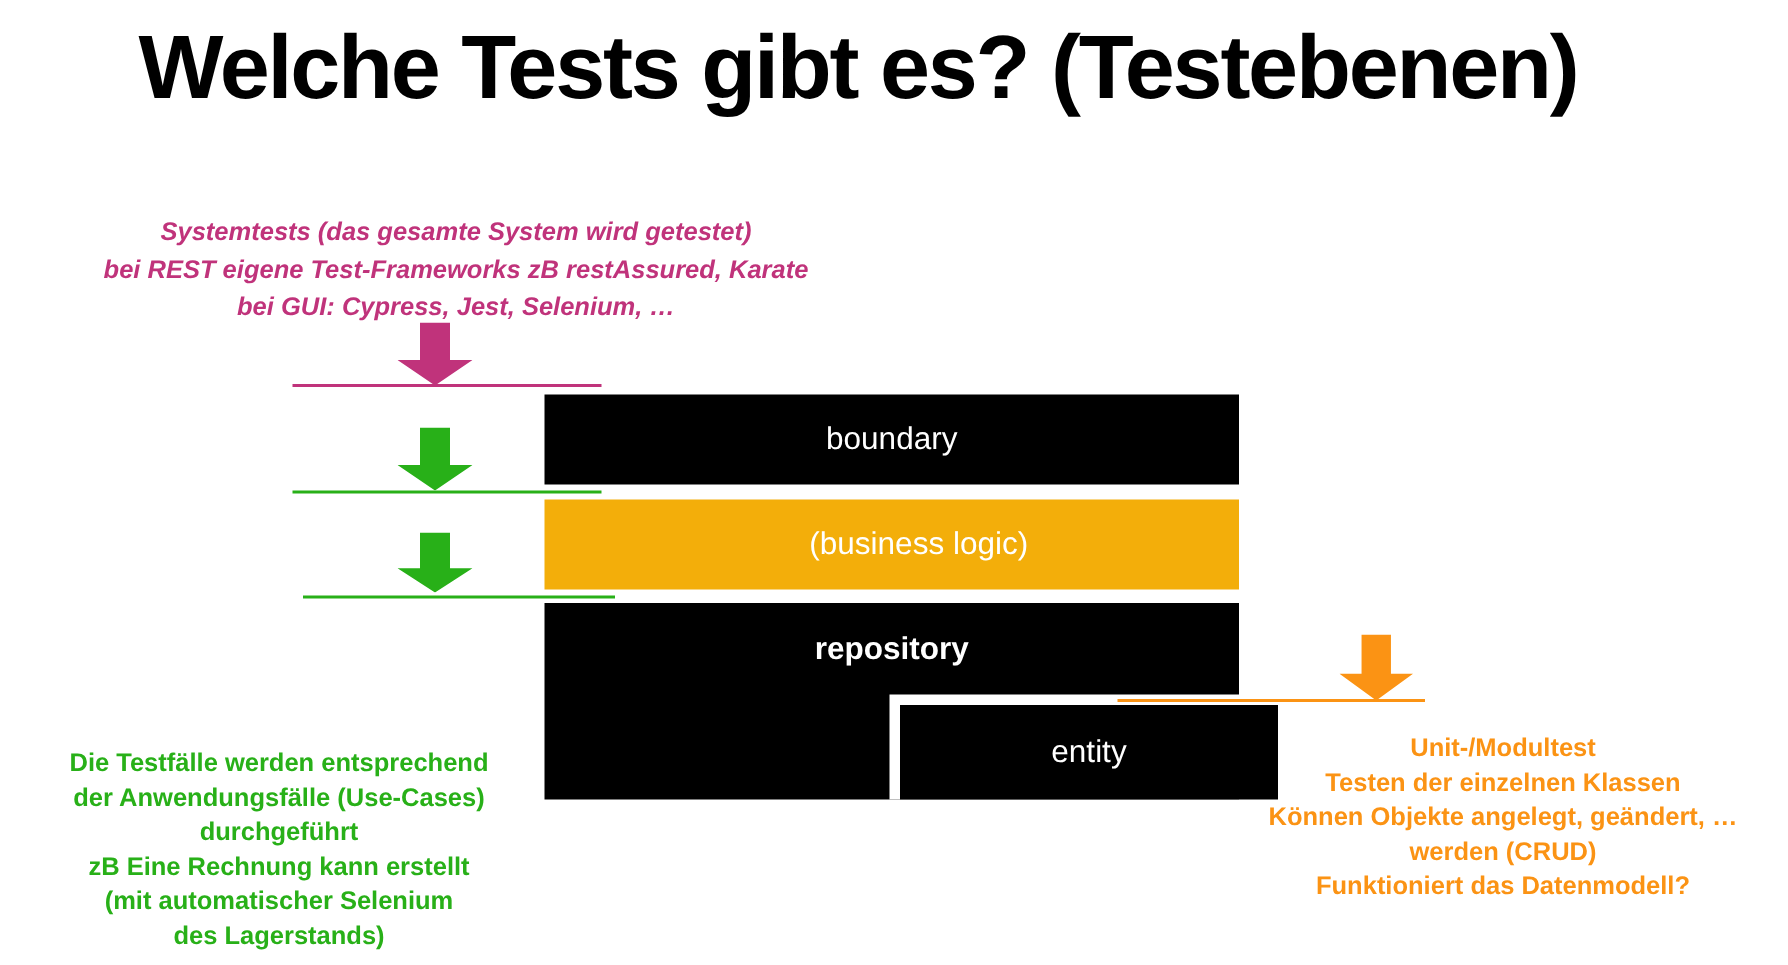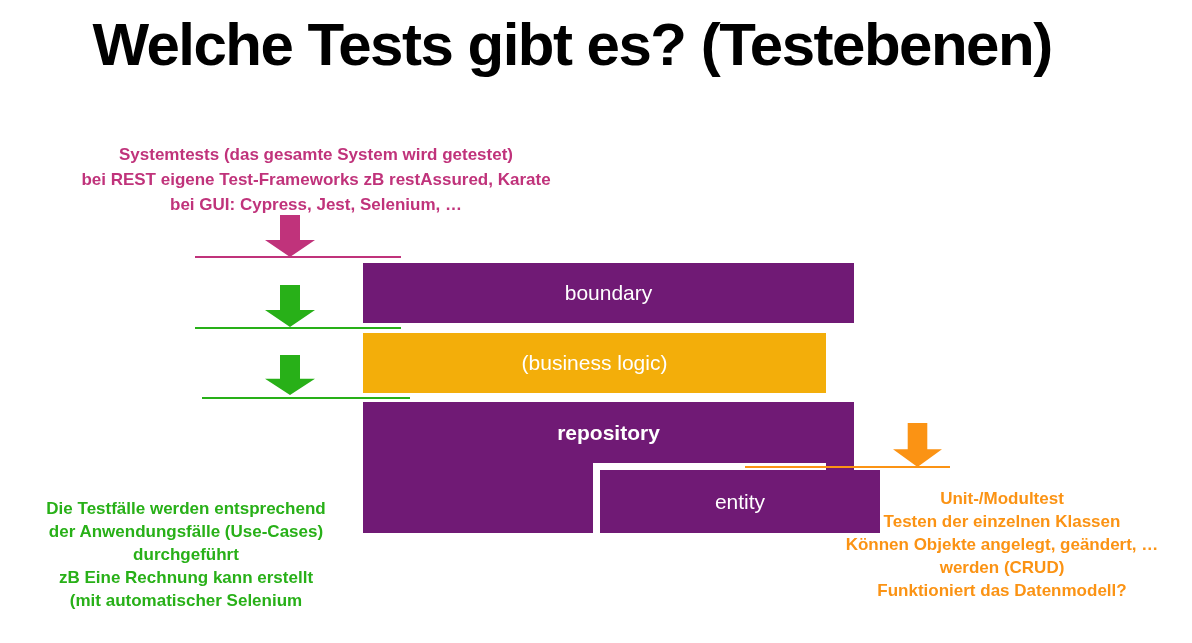--- a/index.html
+++ b/index.html
@@ -23,7 +23,7 @@
   .ann.green.small{line-height:23px;}
   .ann.orange{color:#FB9314;line-height:23px;}
 
-  .ann-systemtests{left:36px;top:142px;width:560px;}
+  .ann-systemtests{left:24px;top:142px;width:560px;font-style:italic;}
   .ann-integrationstests{left:20px;top:402px;width:322px;}
   .ann-integrationstests-detail{left:25px;top:497px;width:322px;}
   .ann-unittest{left:806px;top:487px;width:392px;}

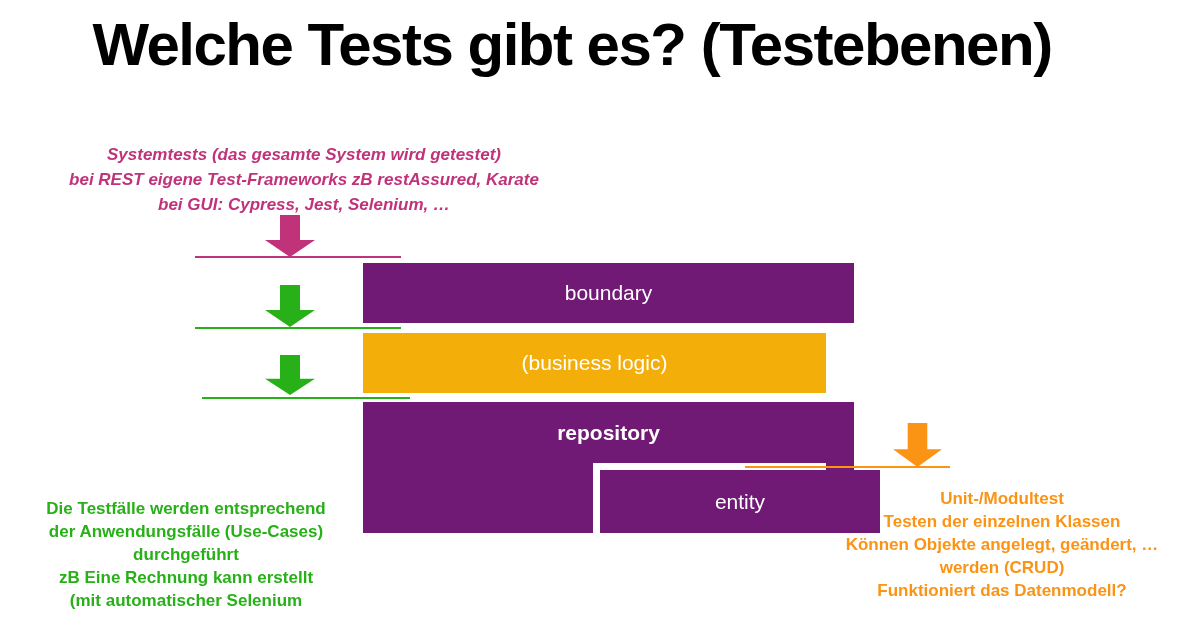--- a/index.html
+++ b/index.html
@@ -29,7 +29,7 @@
   .ann-unittest{left:806px;top:487px;width:392px;}
 
   .box{position:absolute;}
-  .box.blue{background:#701a75;padding-left:28px;}
+  .box.blue{background:#000000;}
   .box.gold{background:#F3AE0A;}
   .box-label{
     position:absolute;left:0;top:0;width:100%;

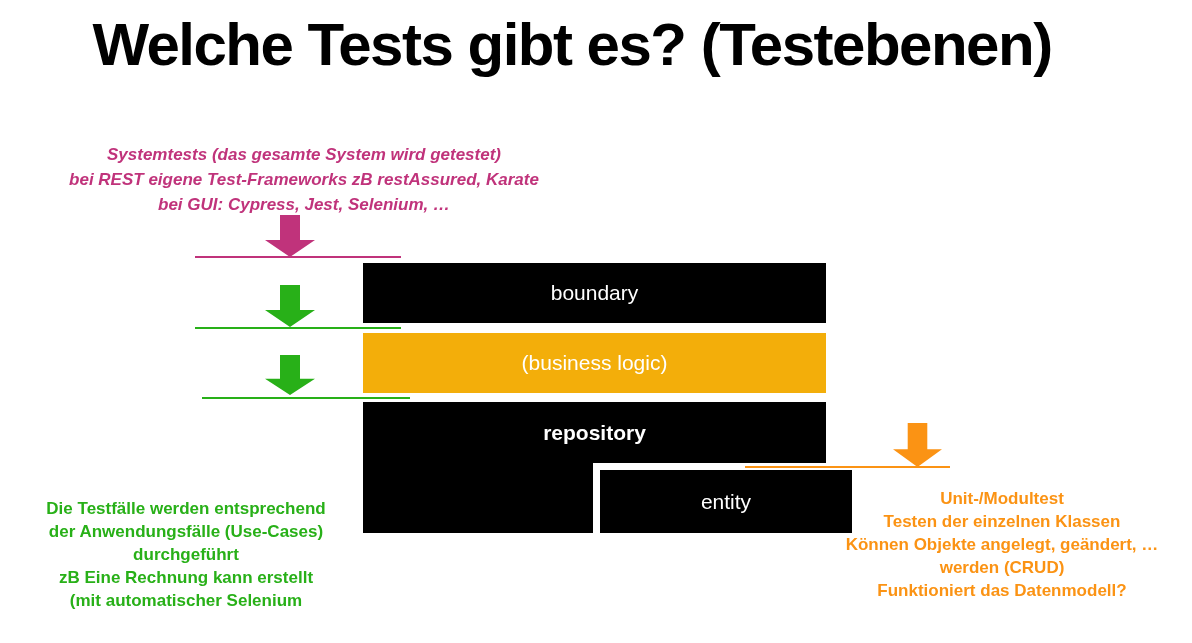--- a/index.html
+++ b/index.html
@@ -38,7 +38,7 @@
   .box-boundary{left:363px;top:263px;width:463px;height:60px;}
   .box-boundary .box-label{line-height:60px;}
   .box-business{left:363px;top:333px;width:463px;height:60px;}
-  .box-business .box-label{line-height:60px;}
+  .box-business .box-label{line-height:60px;padding-left:18px;}
   .box-repository{left:363px;top:402px;width:463px;height:131px;}
   .box-repository .box-label{height:61px;line-height:61px;font-weight:bold;}
   .repo-notch{position:absolute;left:230px;top:61px;width:233px;height:70px;background:#ffffff;}

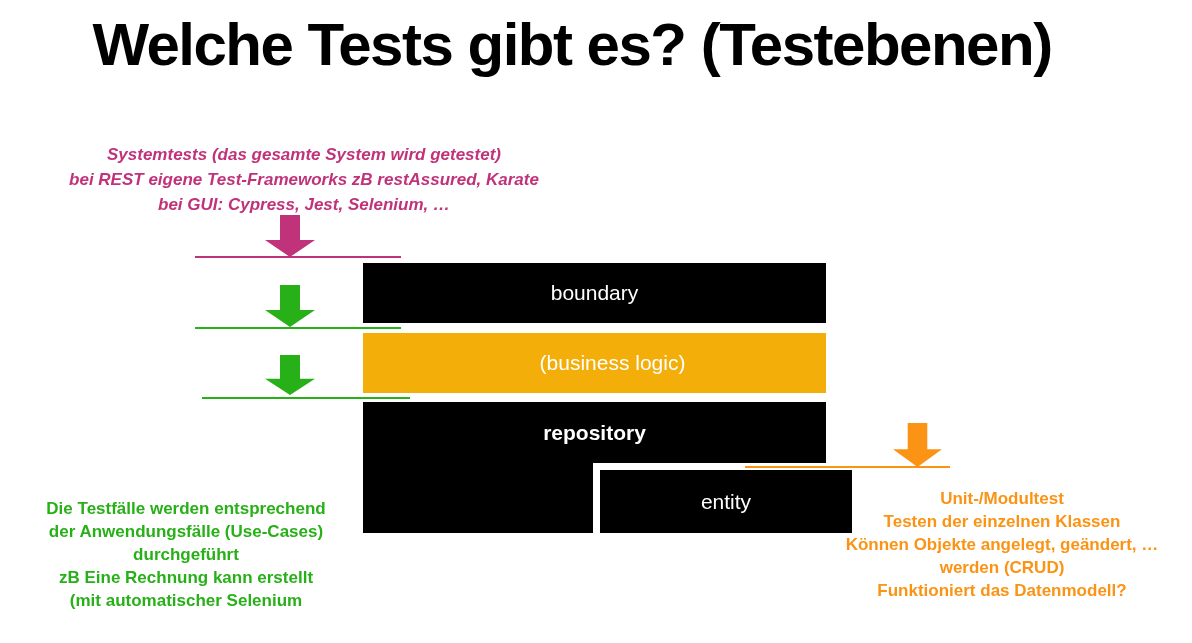--- a/index.html
+++ b/index.html
@@ -84,6 +84,7 @@
     <div>durchgeführt</div>
     <div>zB Eine Rechnung kann erstellt</div>
     <div>(mit automatischer Selenium</div>
+    <div>des Lagerstands)</div>
   </div>
 
   <div class="ann orange ann-unittest">

